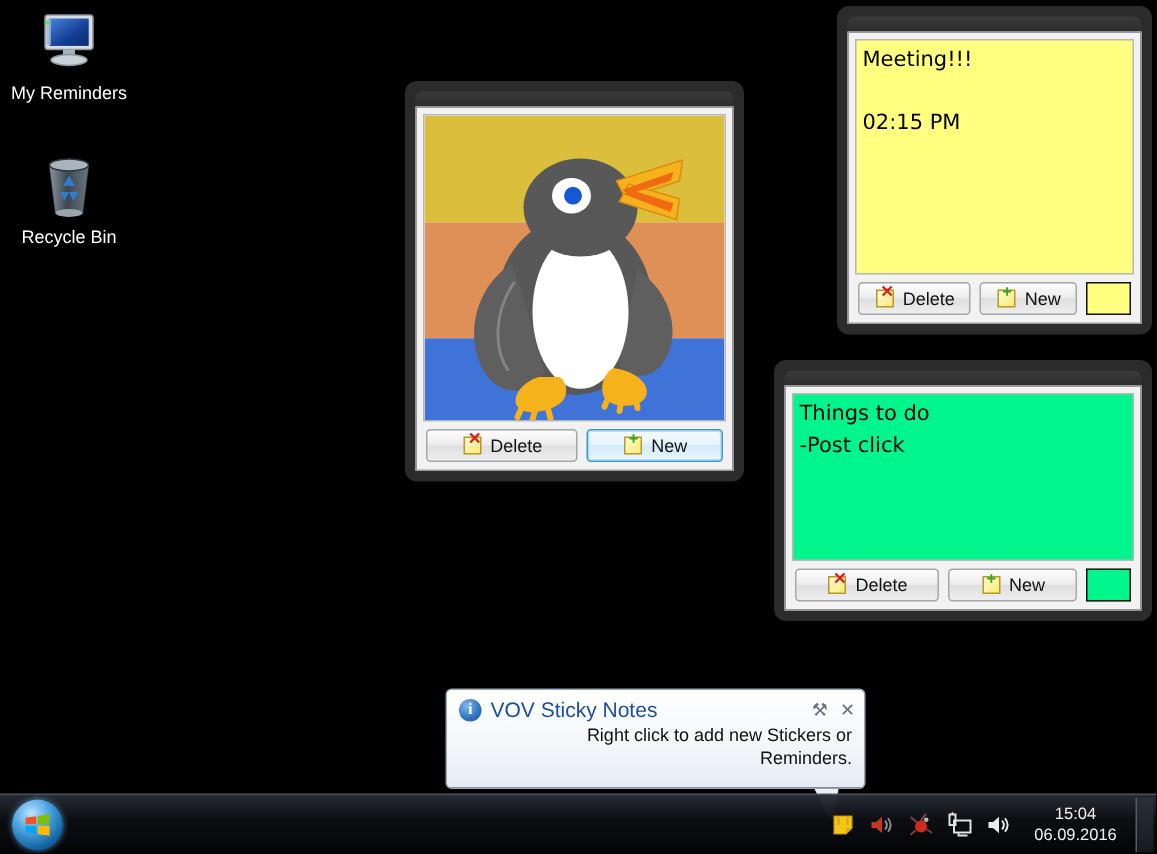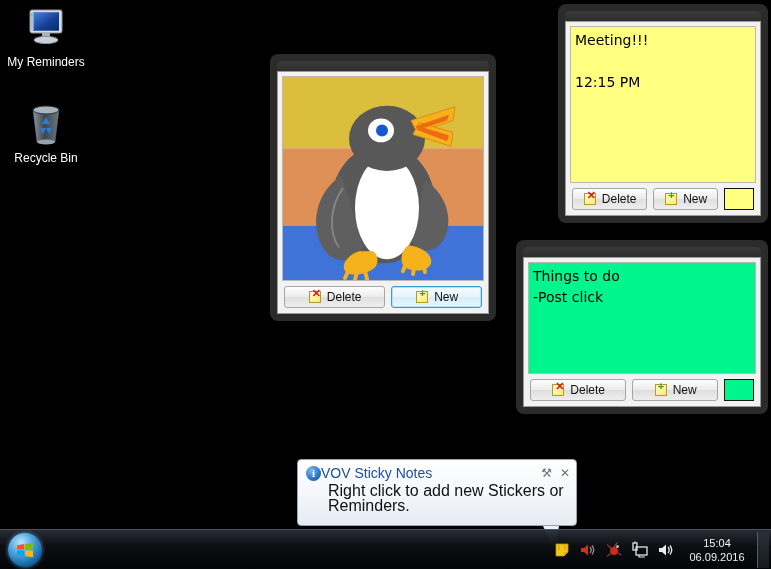--- a/index.html
+++ b/index.html
@@ -297,7 +297,7 @@
     <div class="note-body" style="height:157px; background:#ffff80;">
       <div class="note-text">Meeting!!!
 
-12:15 PM</div>
+02:15 PM</div>
     </div>
     <div class="btn-row">
       <div class="nbtn">

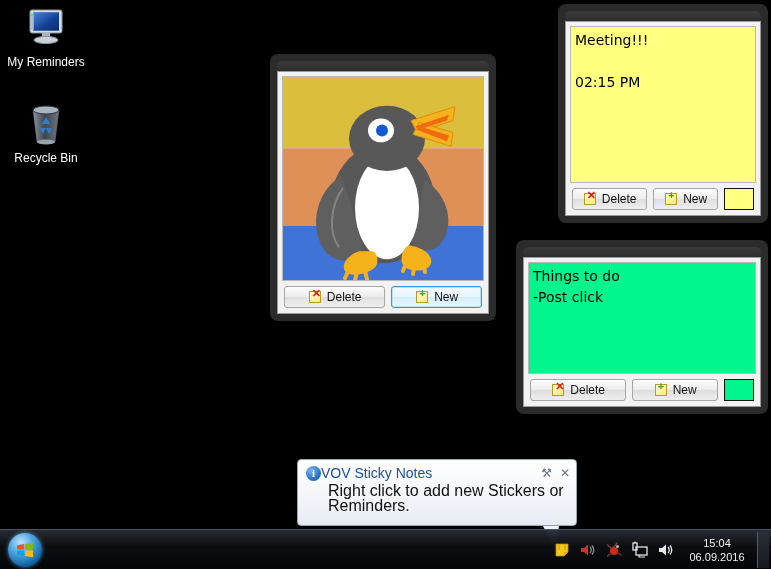--- a/index.html
+++ b/index.html
@@ -126,7 +126,7 @@
   #balloon .bal-title {
     color: #1b4f9c;
     font-size: 14px;
-    margin-left: 0;
+    margin-left: 6px;
     flex: 1 1 auto;
     font-family: "Liberation Sans", sans-serif;
   }

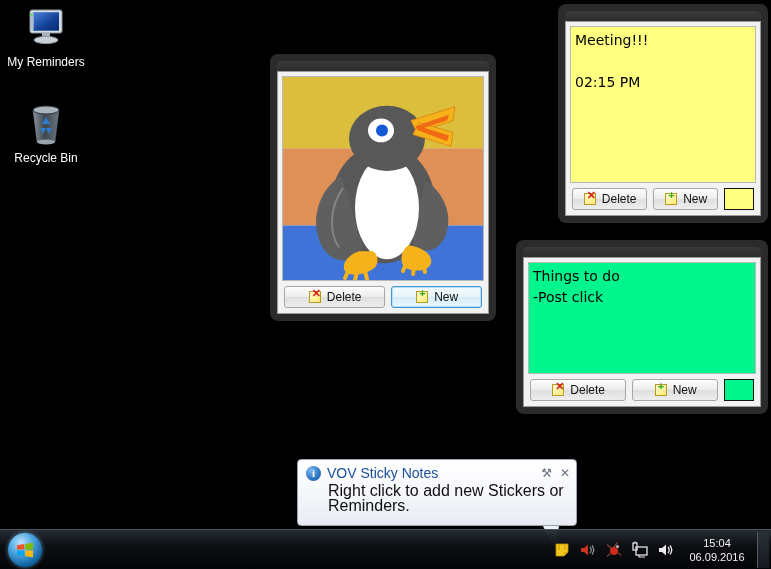--- a/index.html
+++ b/index.html
@@ -141,7 +141,7 @@
   .bal-ctrl { color: #6b7280; font-size: 12px; margin-left: 8px; cursor: pointer; }
   #balloon .bal-lines {
     padding: 2px 8px 12px 30px;
-    font-size: 16px; color: #101010; line-height: 15px;
+    font-size: 12px; color: #101010; line-height: 15px; text-align: right;
   }
   #balloon-tail {
     position: absolute; left: 245px; top: 66px;

